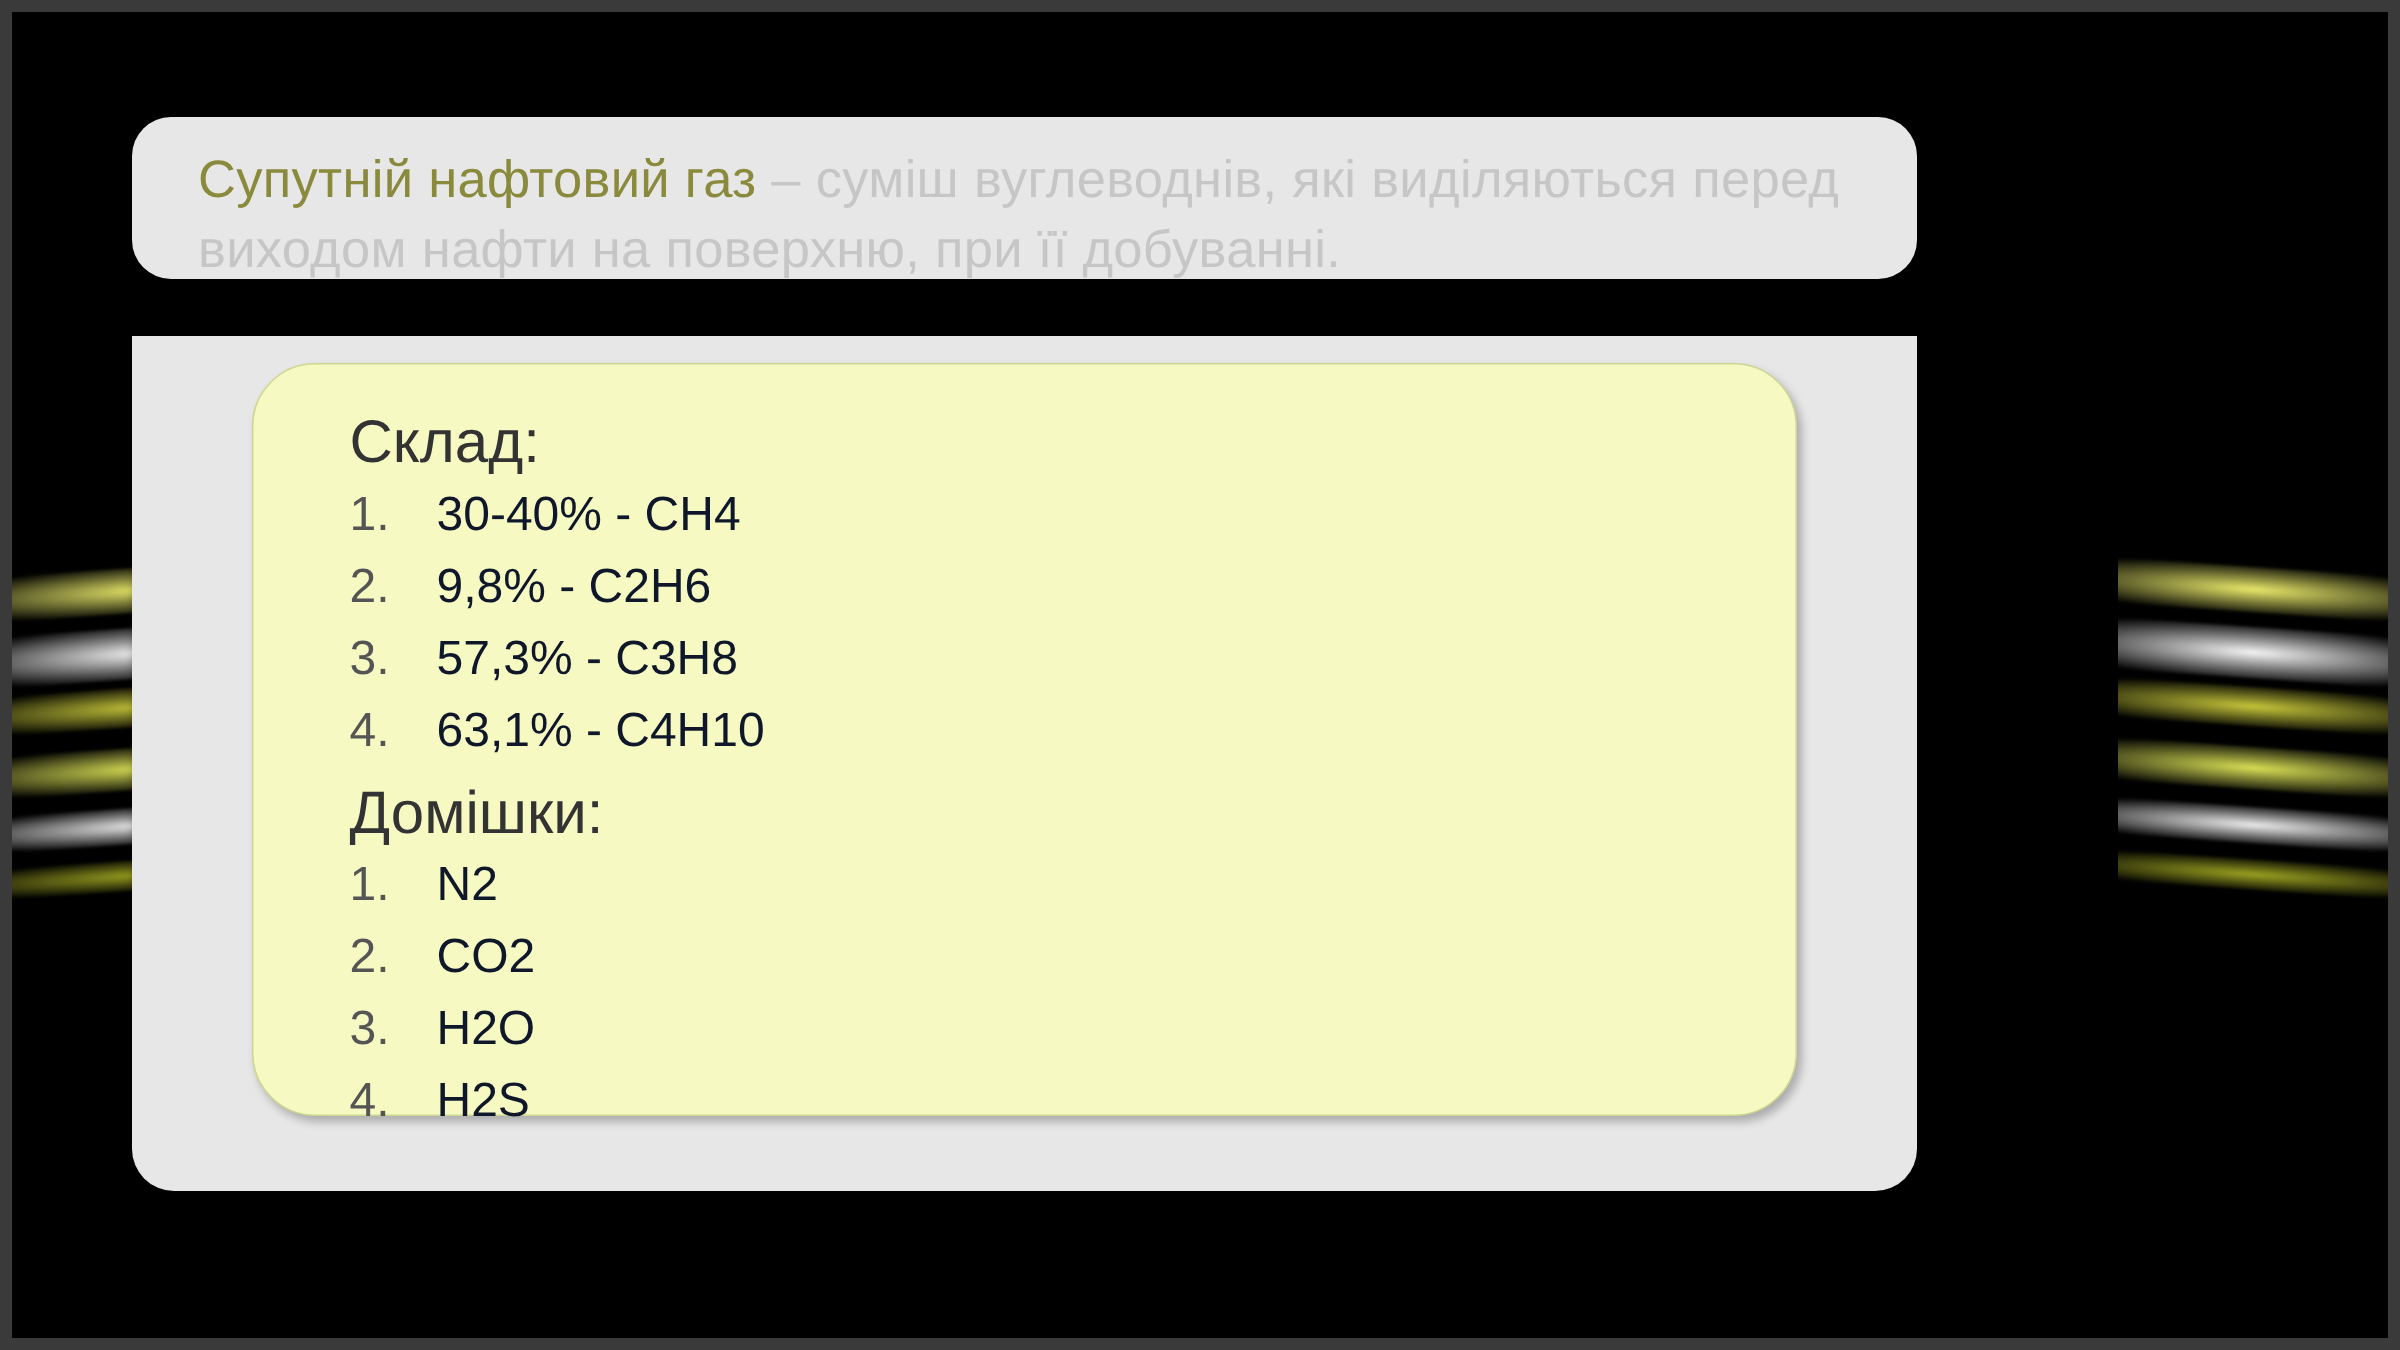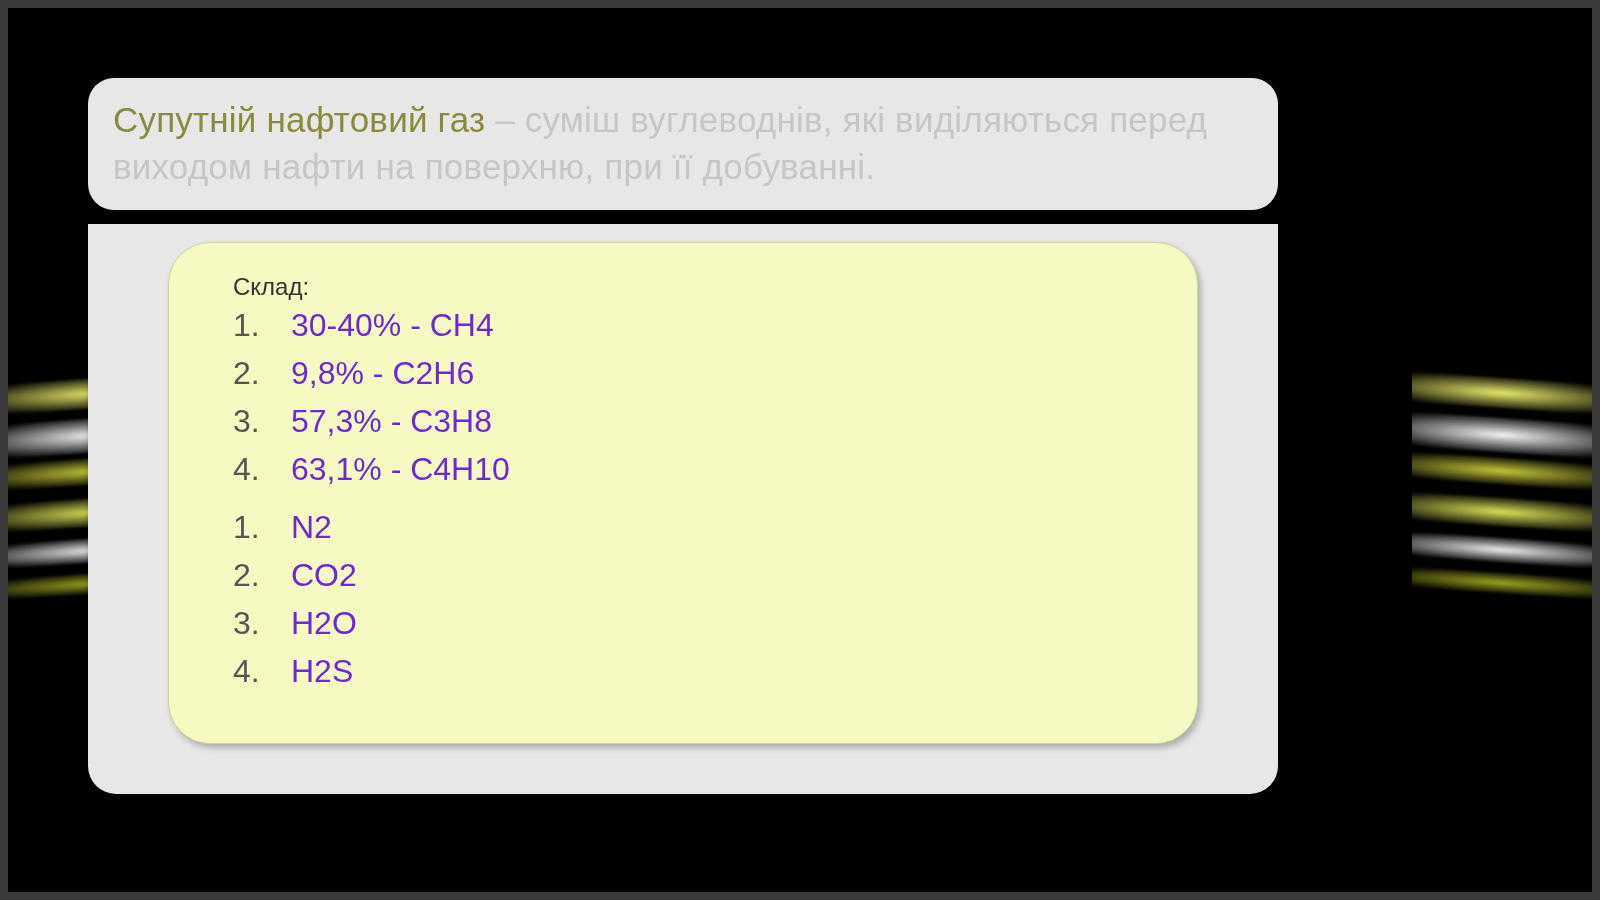--- a/index.html
+++ b/index.html
@@ -49,10 +49,10 @@
       top: 70px;
       left: 80px;
       width: 1190px;
-      height: 132px;
+      height: 108px;
       background: #e7e7e7;
       border-radius: 26px;
-      padding: 18px 28px 20px 25px;
+      padding: 18px 28px 20px 44px;
       box-shadow: 3px 4px 6px rgba(0,0,0,0.5);
     }
     .header-line {

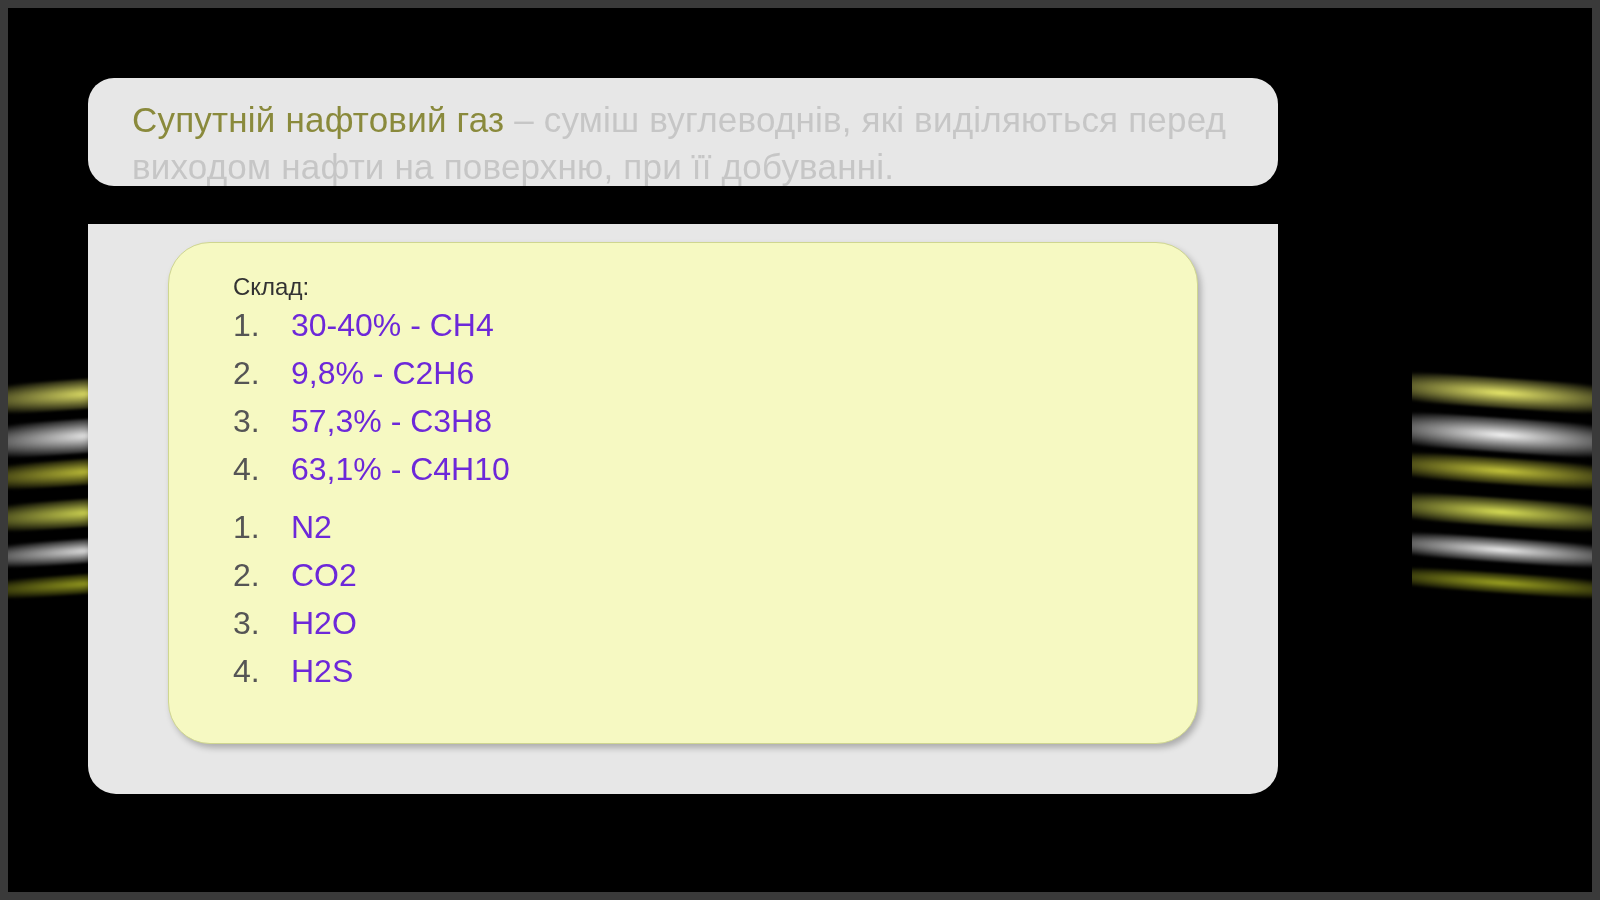--- a/index.html
+++ b/index.html
@@ -86,7 +86,7 @@
       padding: 28px 48px 28px 64px;
     }
     .section-label {
-      font-size: 24px;
+      font-size: 40px;
       color: #333;
       margin-top: 2px;
     }

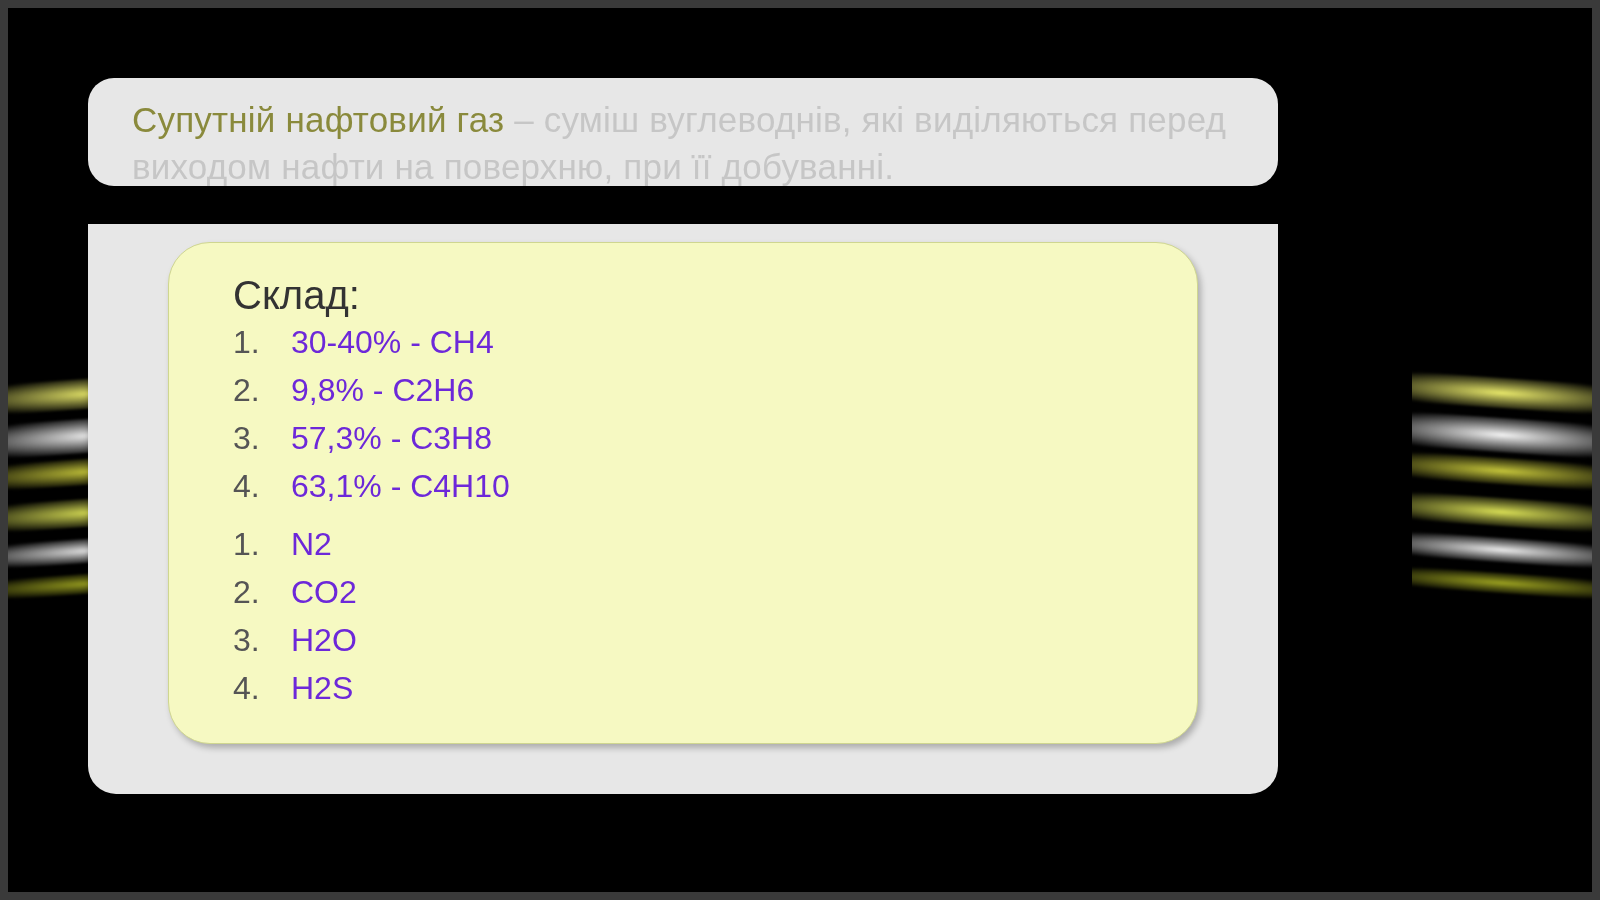--- a/index.html
+++ b/index.html
@@ -100,7 +100,7 @@
     ol.list li {
       counter-increment: li;
       font-size: 32px;
-      color: #6d28d9;
+      color: #0f172a;
       line-height: 1.5;
       padding-left: 58px;
       position: relative;

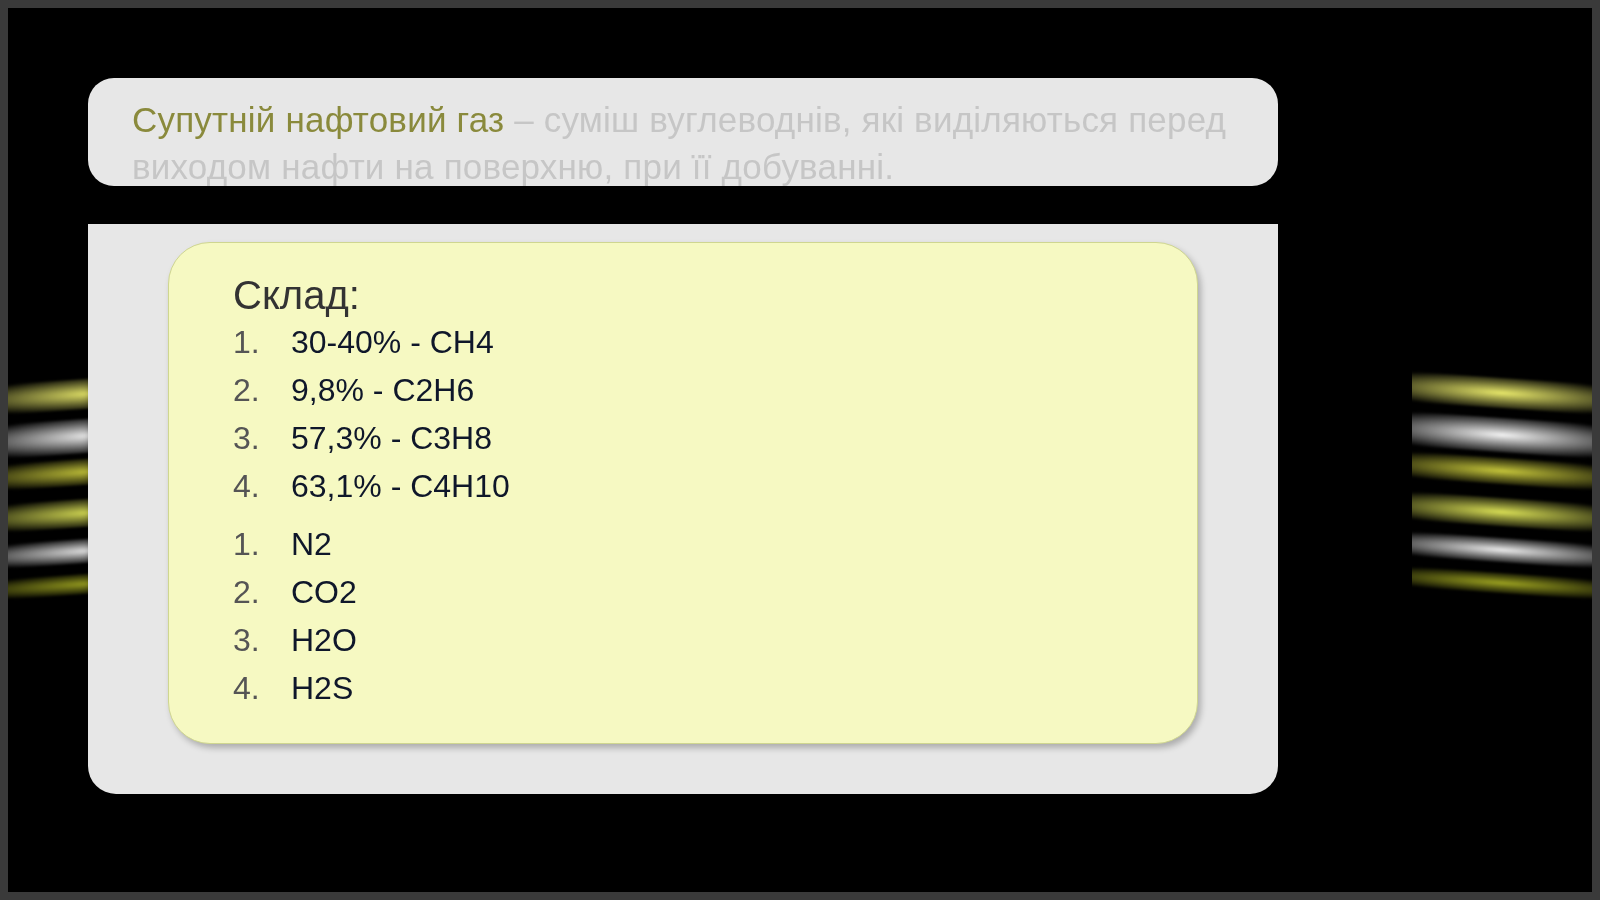--- a/index.html
+++ b/index.html
@@ -149,6 +149,7 @@
         <li>57,3% - С3Н8</li>
         <li>63,1% - С4Н10</li>
       </ol>
+      <div class="section-label">Домішки:</div>
       <ol class="list">
         <li>N2</li>
         <li>CO2</li>

